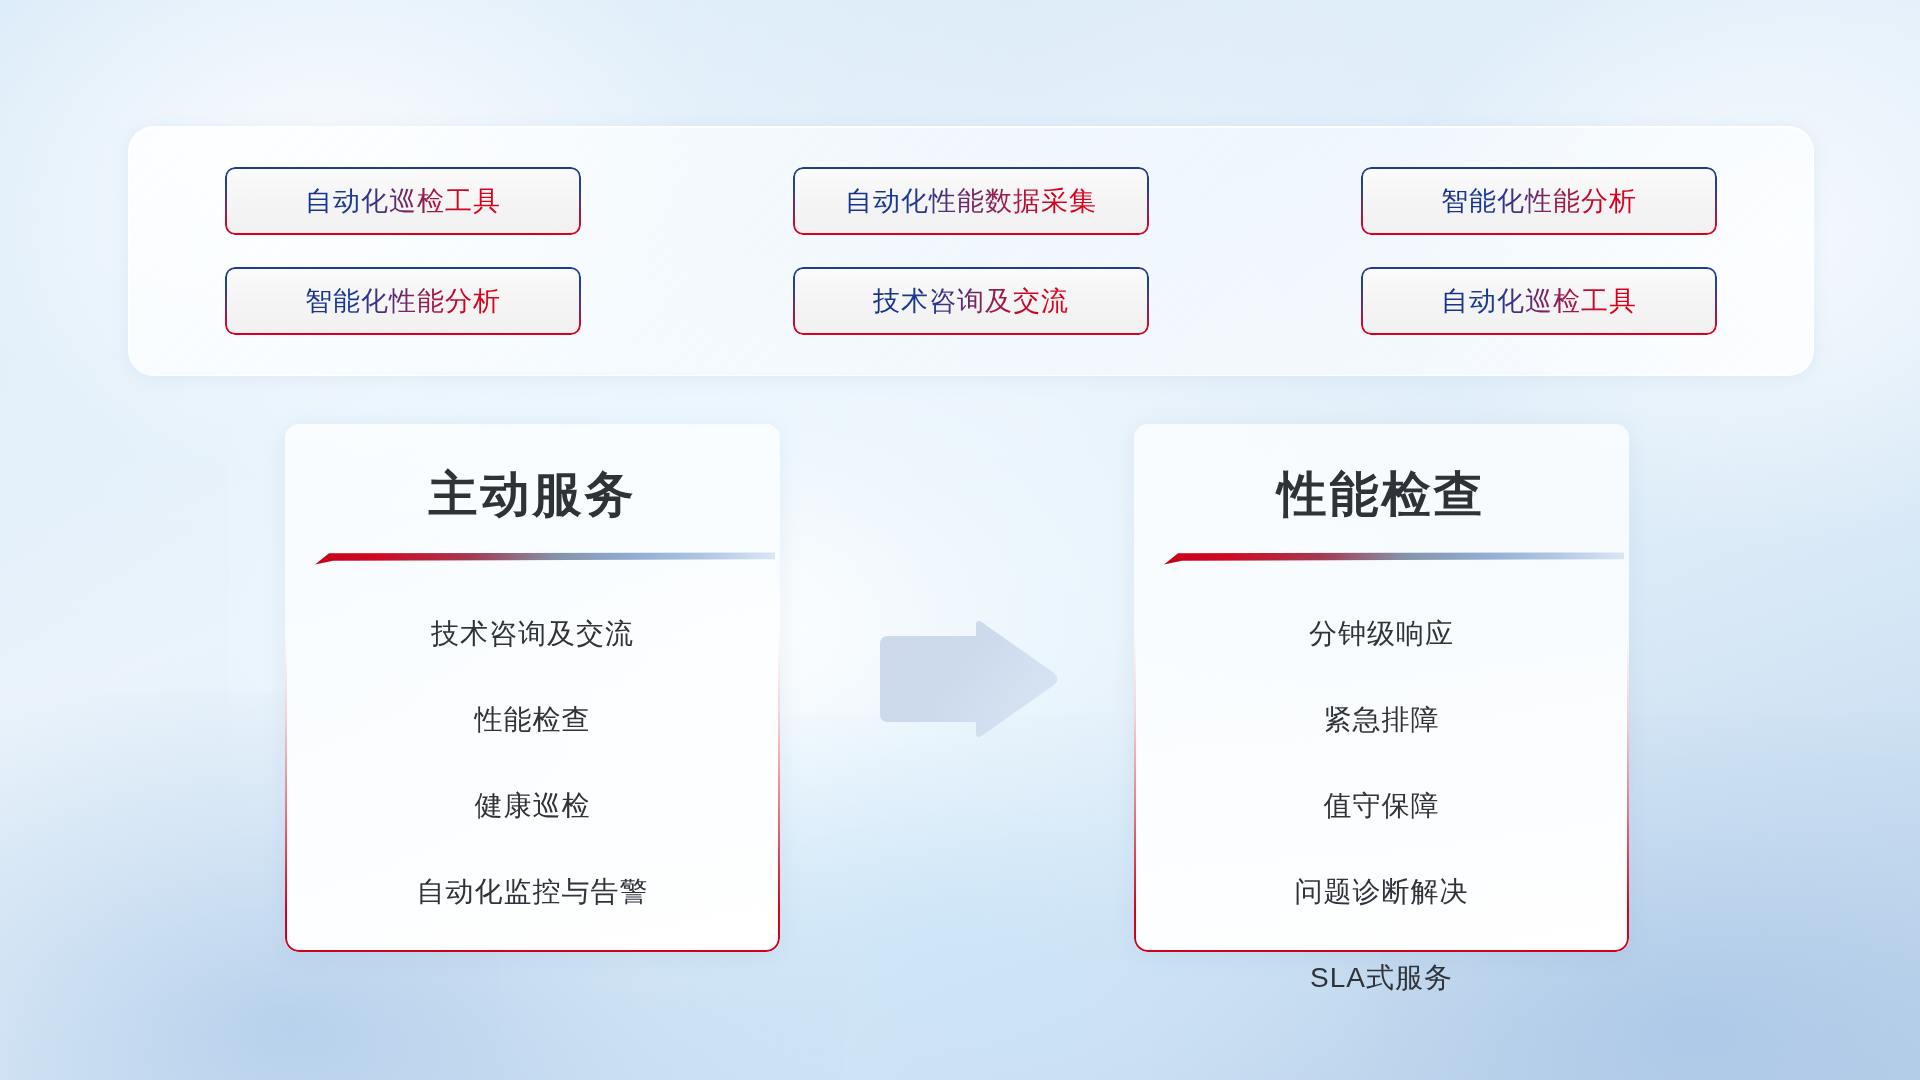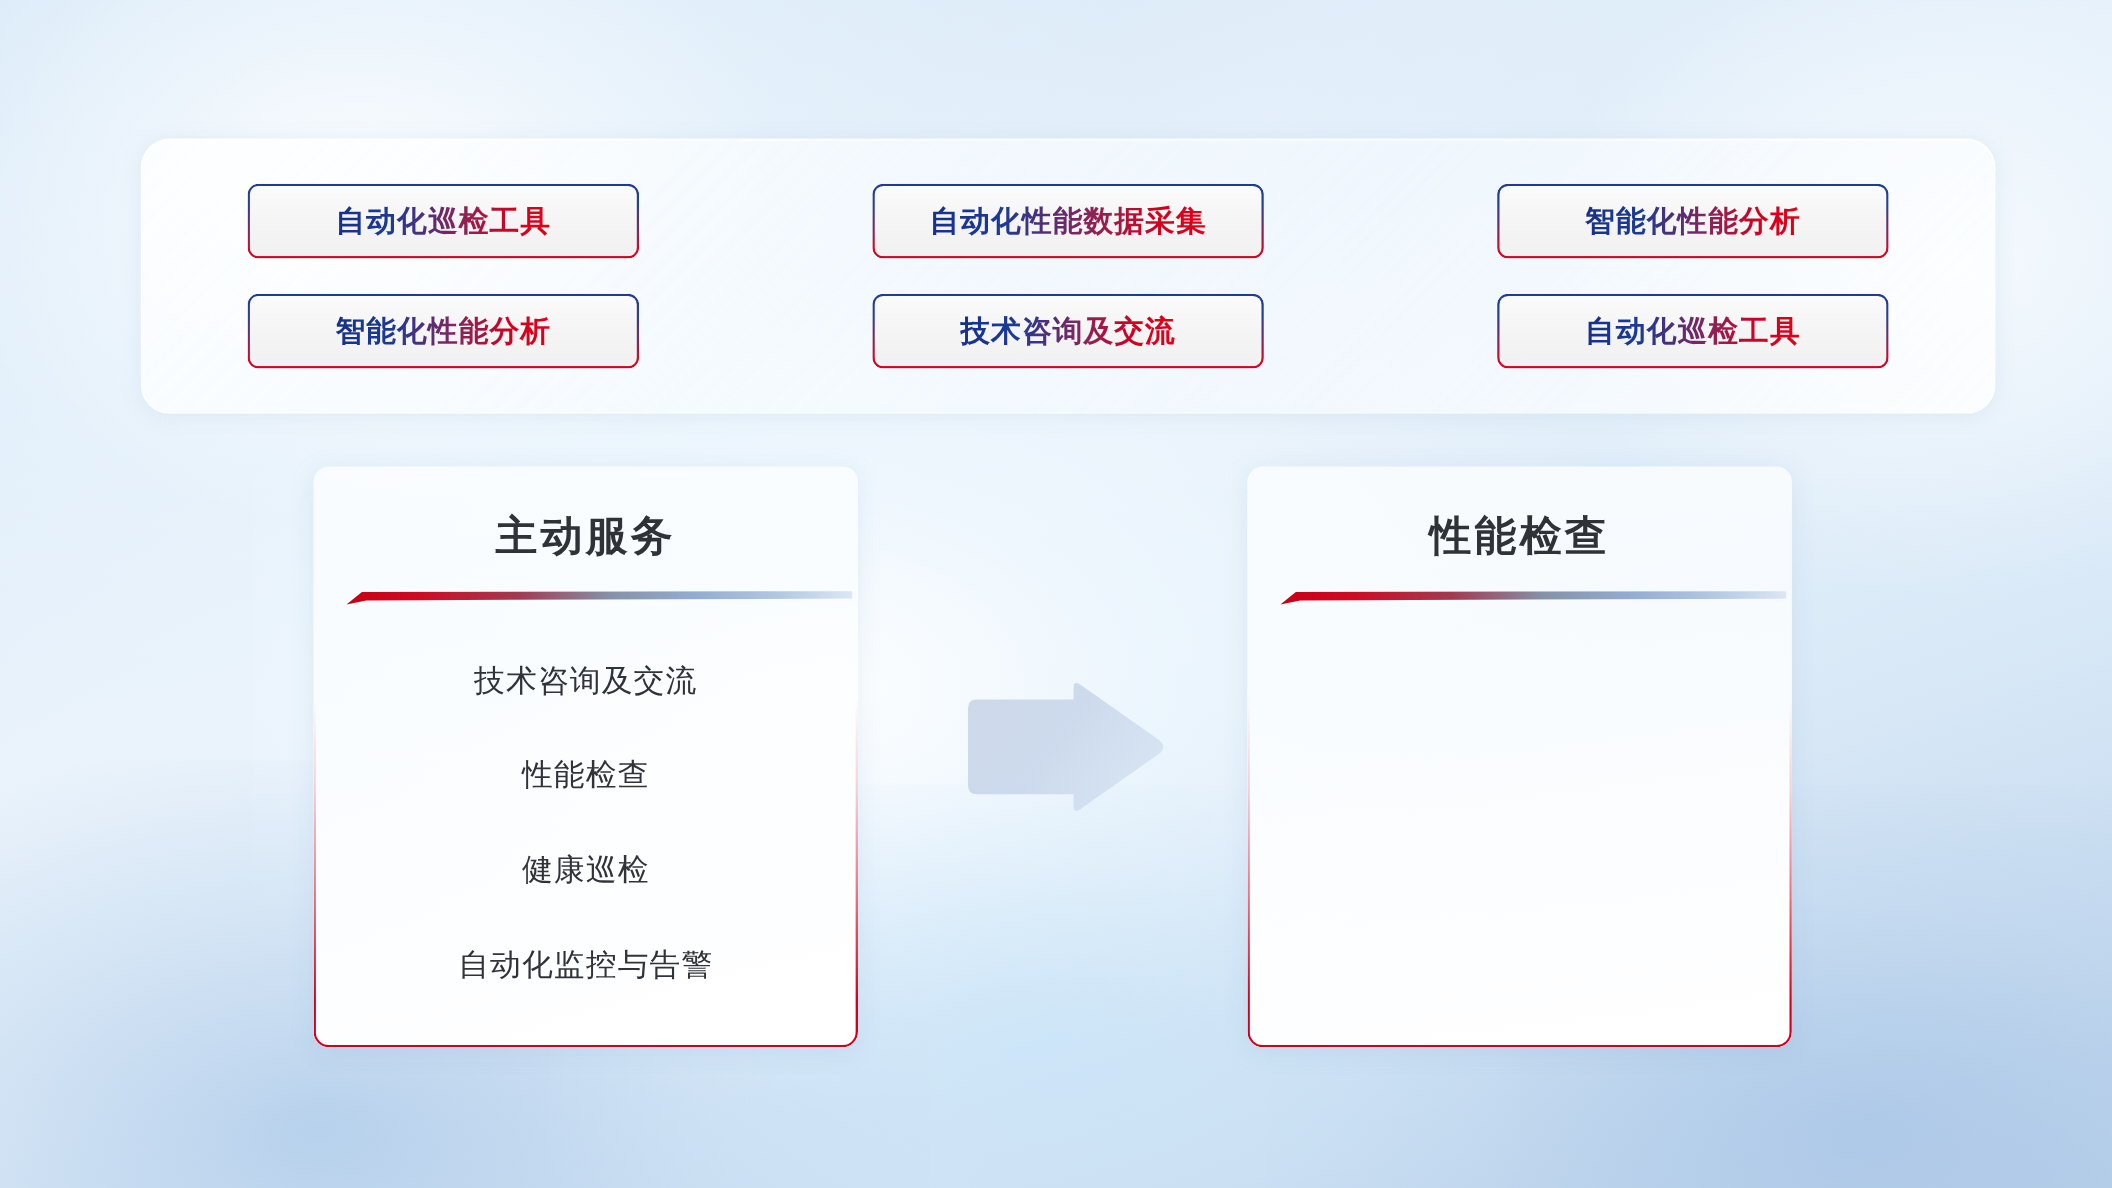--- a/index.html
+++ b/index.html
@@ -73,7 +73,7 @@
   }
   .pill-label{
     position:relative;z-index:2;
-    font-size:27px;font-weight:700;letter-spacing:1px;
+    font-size:27px;font-weight:400;letter-spacing:1px;
     background:linear-gradient(90deg,#16318a 0%,#1b3a96 26%,#8a2357 58%,#d4001f 82%,#e10019 100%);
     -webkit-background-clip:text;background-clip:text;
     color:transparent;-webkit-text-fill-color:transparent;

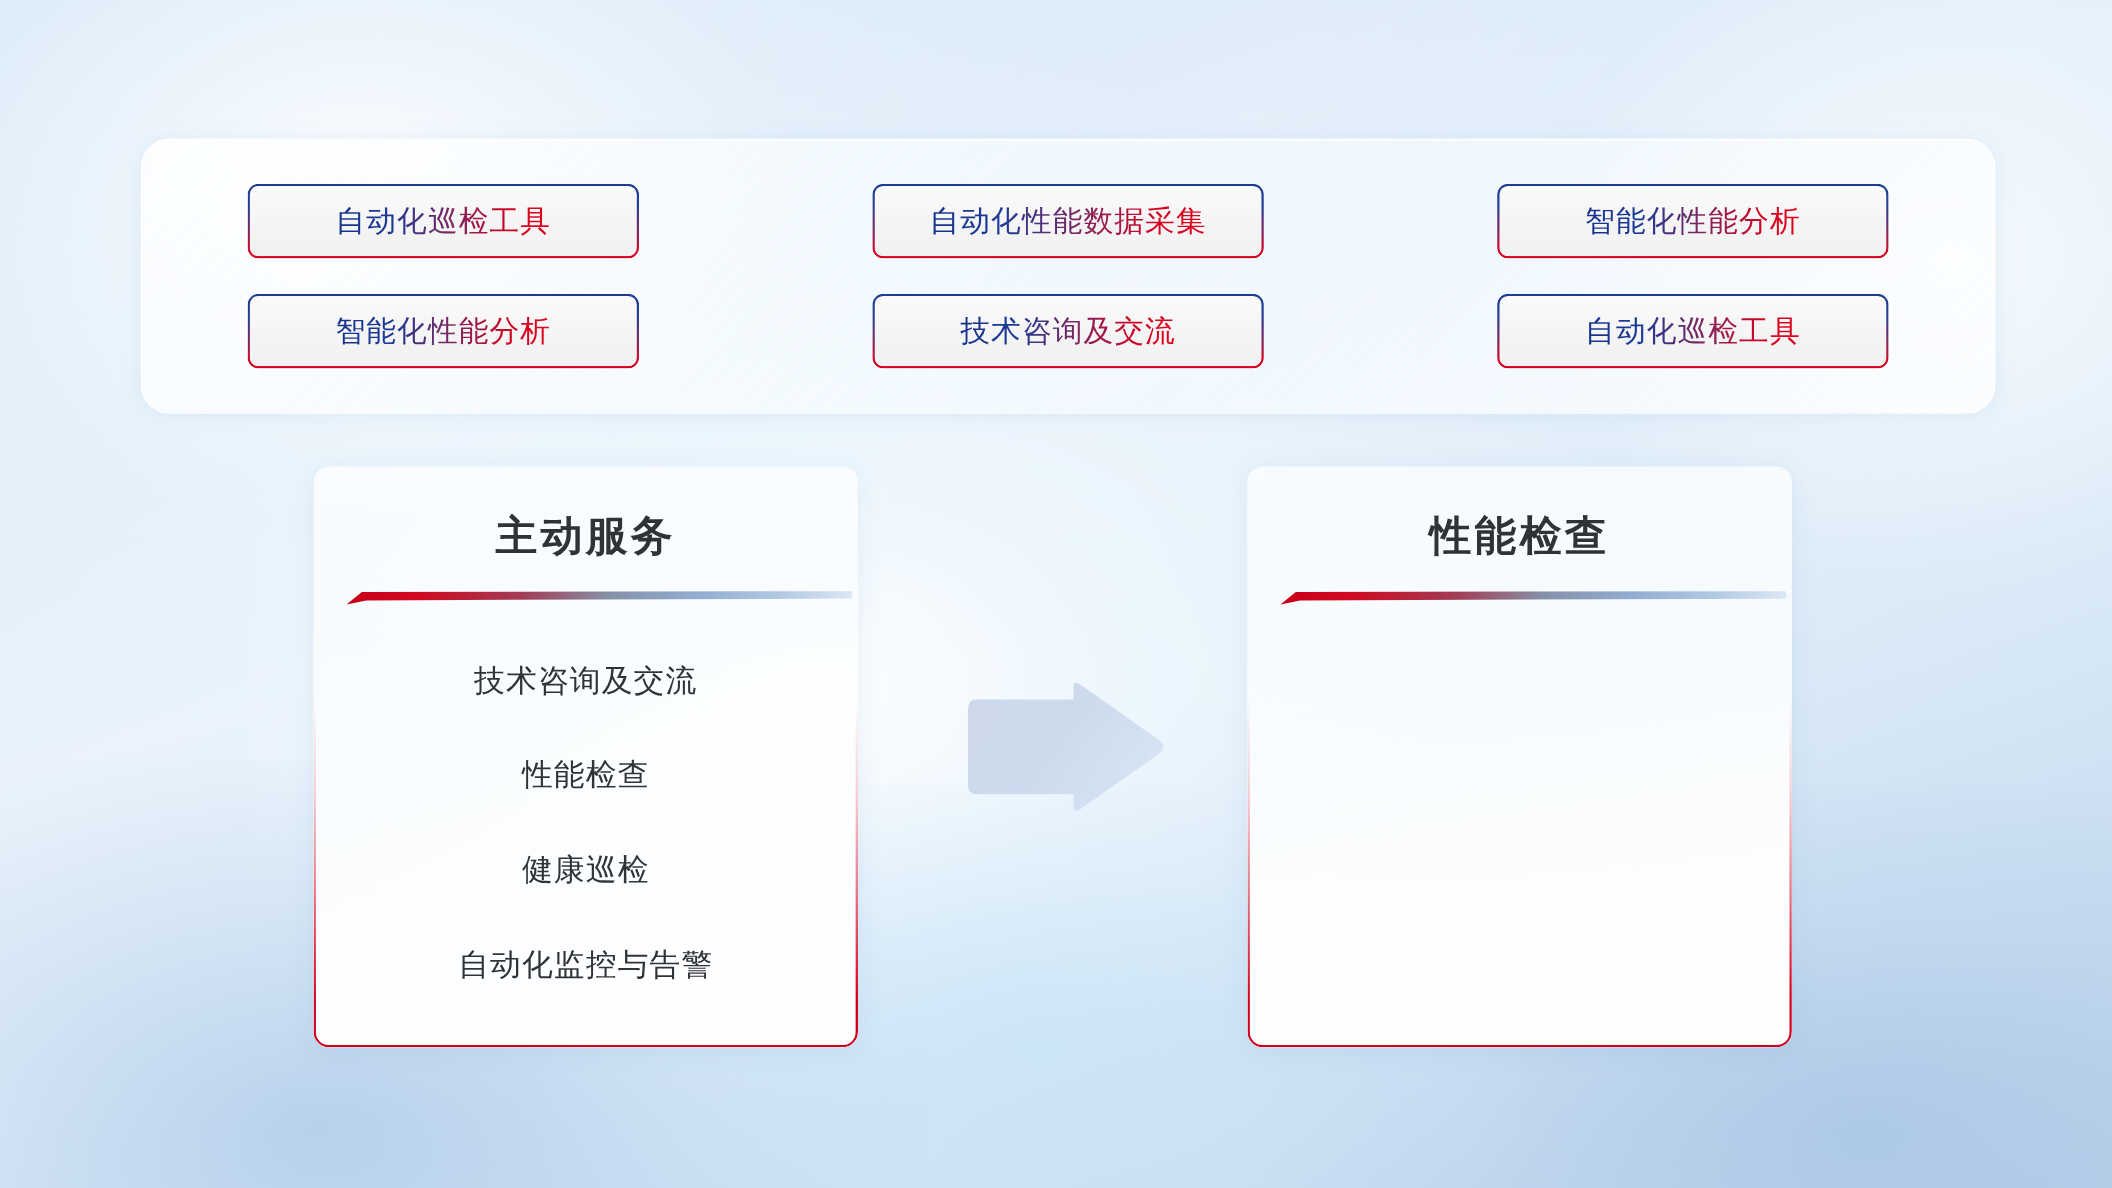--- a/index.html
+++ b/index.html
@@ -103,7 +103,7 @@
     position:relative;z-index:2;
     text-align:center;
     margin-top:38px;
-    font-size:38px;font-weight:bold;color:#2f3237;
+    font-size:49px;font-weight:bold;color:#2f3237;
     letter-spacing:3px;
   }
   .divider-wrap{

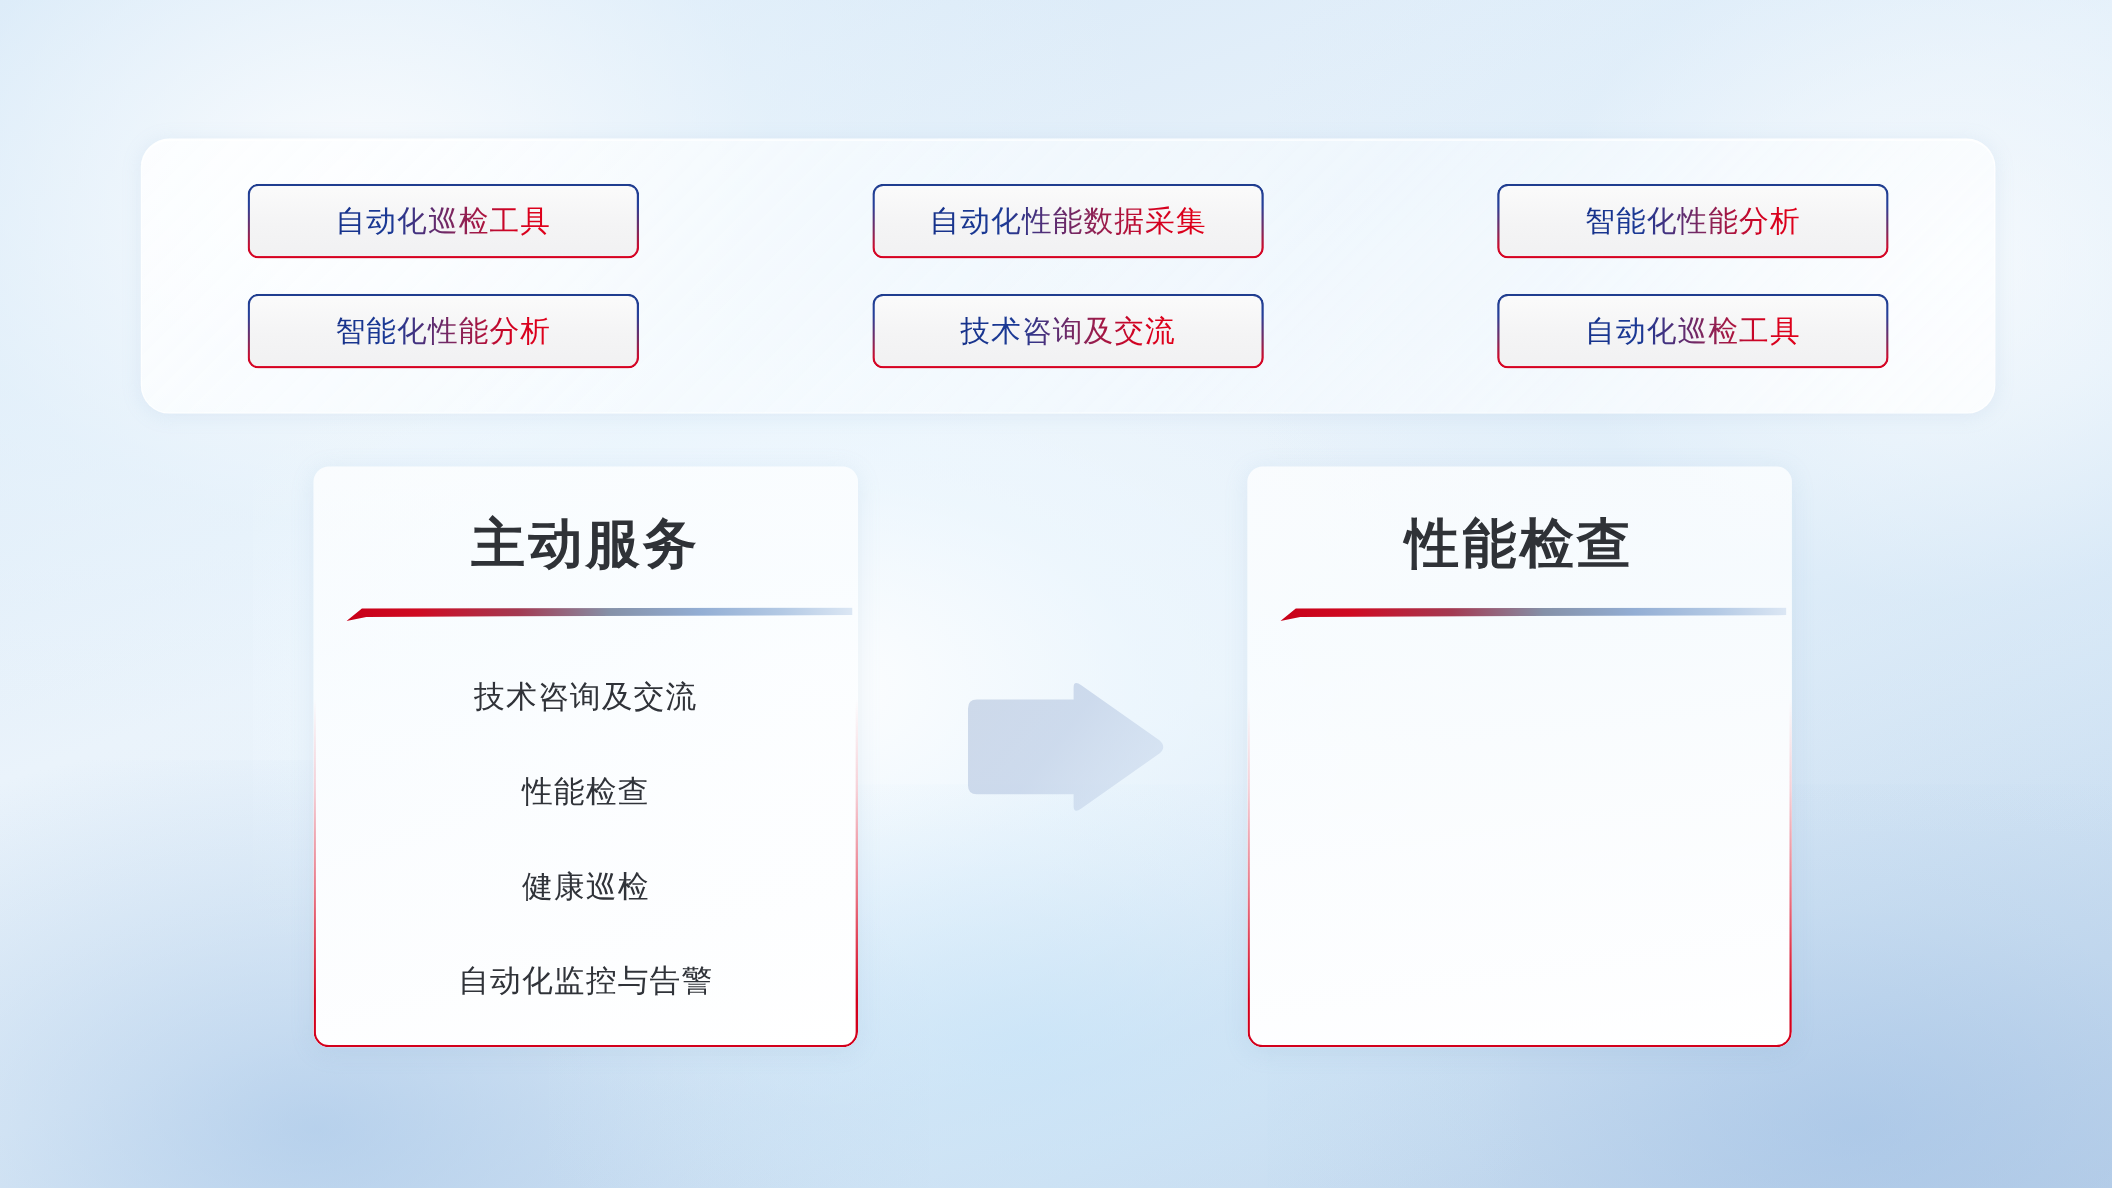--- a/index.html
+++ b/index.html
@@ -235,6 +235,13 @@
     </svg>
   </div>
 
+  <div class="card-list">
+    <div class="card-list-item">分钟级响应</div>
+    <div class="card-list-item">紧急排障</div>
+    <div class="card-list-item">值守保障</div>
+    <div class="card-list-item">问题诊断解决</div>
+    <div class="card-list-item">SLA式服务</div>
+  </div>
 </div>
 
 </body></html>

